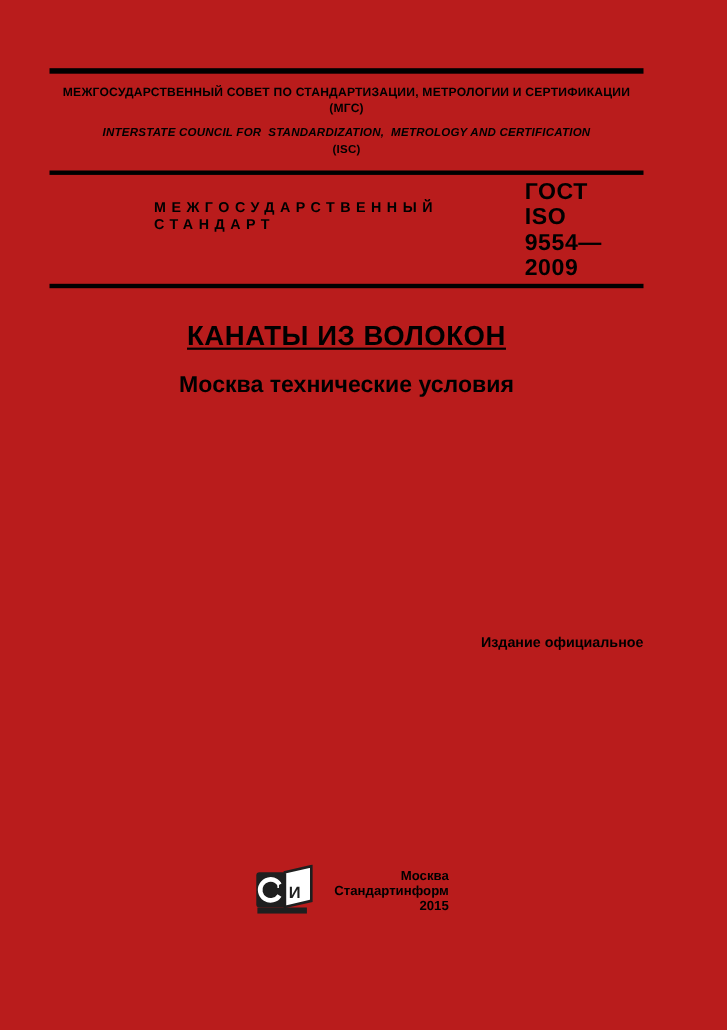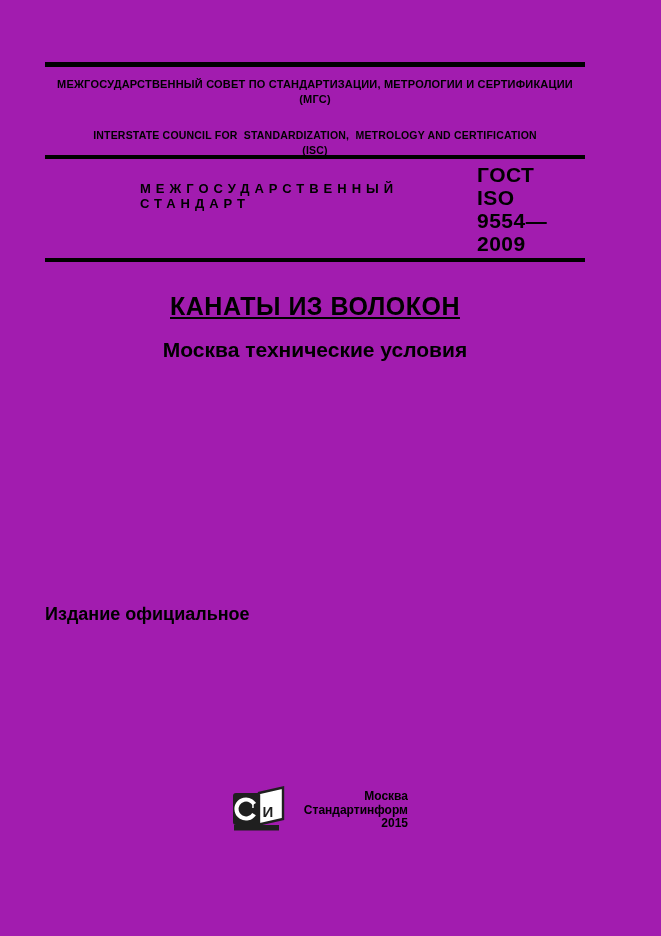--- a/index.html
+++ b/index.html
@@ -6,7 +6,7 @@
   .page{
     position:relative;
     width:661px;height:936px;
-    background:#a21caf;
+    background:#b91c1c;
     overflow:hidden;
     font-family:"Liberation Sans","DejaVu Sans",sans-serif;
     font-weight:700;

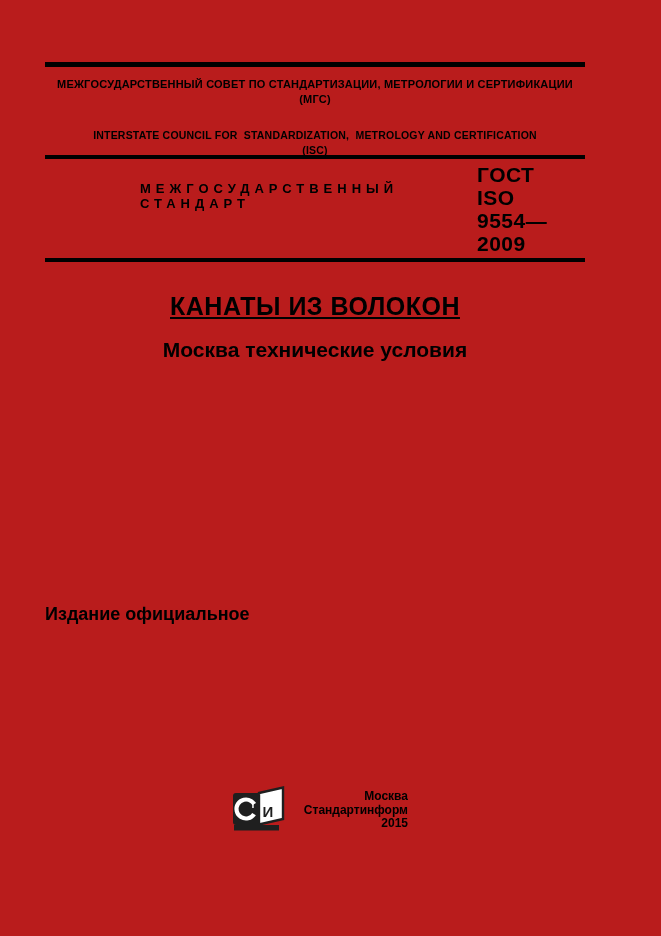--- a/index.html
+++ b/index.html
@@ -19,7 +19,7 @@
 
   .header{position:absolute;left:45px;top:77px;width:540px;text-align:center;
           font-size:11px;line-height:15px;letter-spacing:0.2px;}
-  .header .en-line{margin-top:21px;font-size:10.5px;white-space:pre-wrap;}
+  .header .en-line{margin-top:7px;font-size:10.5px;white-space:pre-wrap;font-style:italic;}
 
   .band-kind{position:absolute;left:140px;top:181px;width:360px;text-align:left;
              font-size:13px;line-height:15px;letter-spacing:5px;}

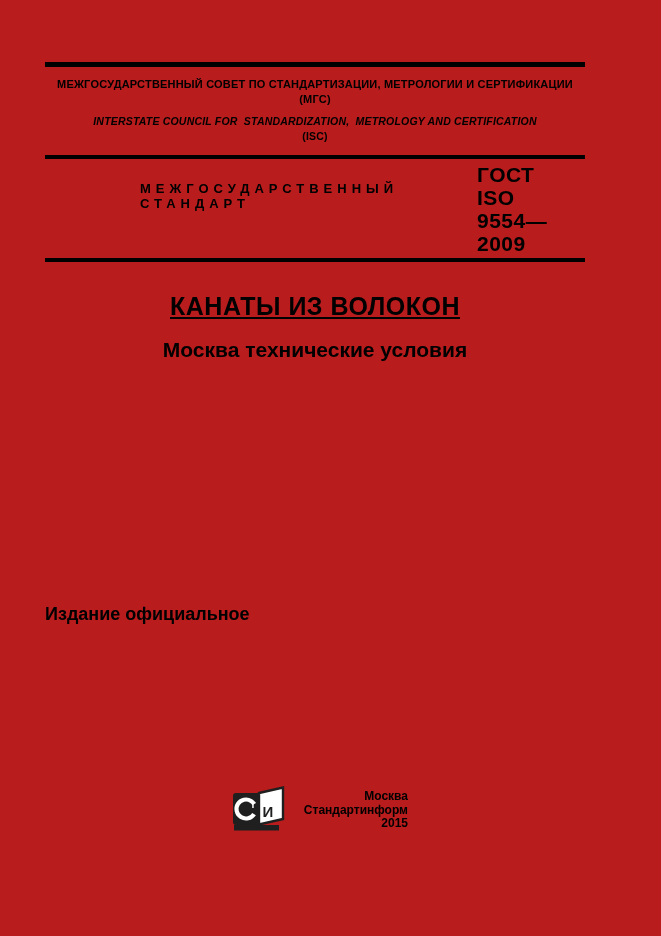--- a/index.html
+++ b/index.html
@@ -32,8 +32,8 @@
                 font-size:21px;}
   .iso-note{position:absolute;left:45px;top:430px;width:540px;text-align:center;
             font-size:14px;}
-  .edition-note{position:absolute;left:45px;top:576px;width:540px;text-align:left;
-                font-size:18px;margin-top:28px;}
+  .edition-note{position:absolute;left:45px;top:576px;width:540px;text-align:right;
+                font-size:13px;}
 
   .logo{position:absolute;left:231px;top:786px;width:56px;height:46px;}
   .imprint{position:absolute;left:268px;top:790px;width:140px;text-align:right;

